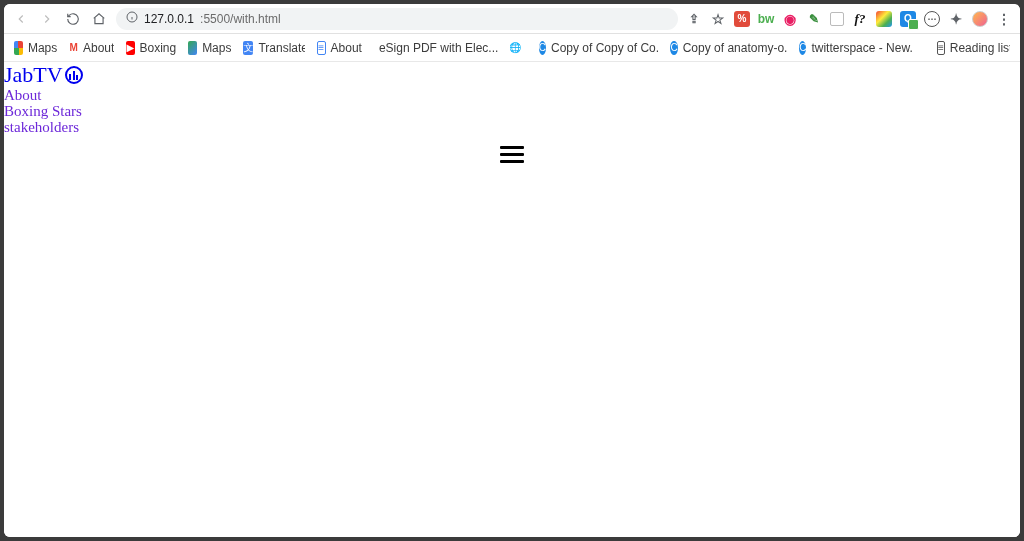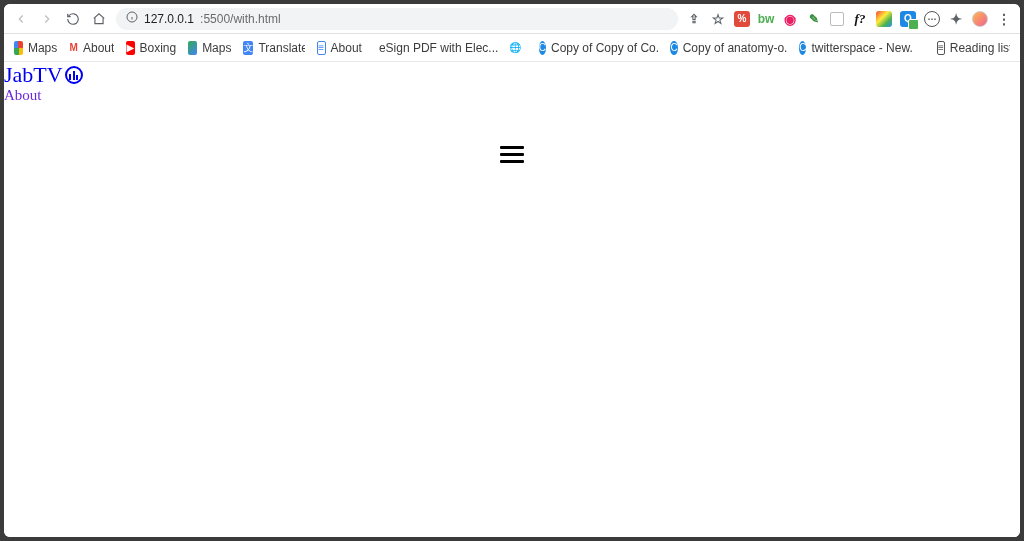--- a/index.html
+++ b/index.html
@@ -301,6 +301,7 @@
     </div>
     <div class="nav-links">
       <div>About</div>
+      <div>Boxing Stars</div>
     </div>
     <div class="hamburger">
       <span></span>

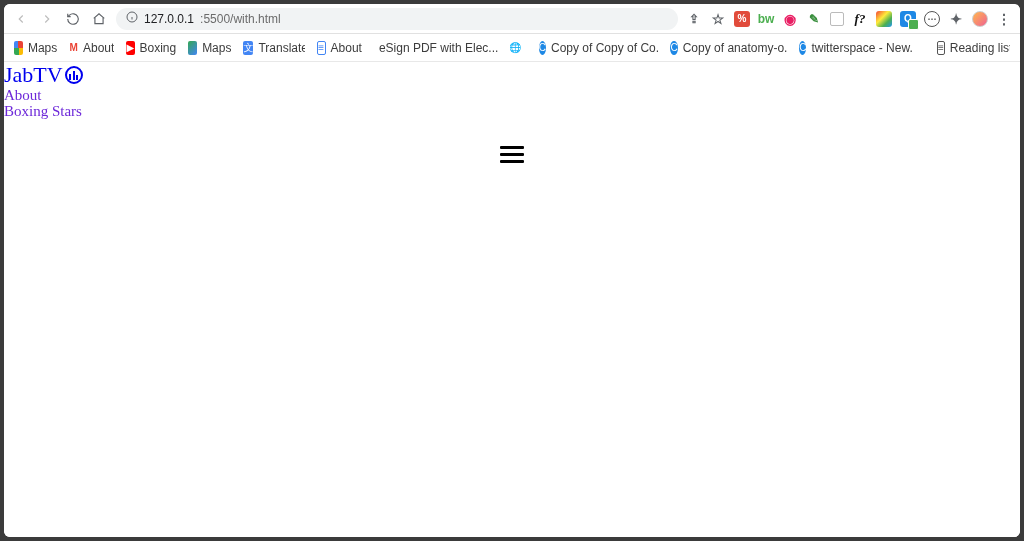--- a/index.html
+++ b/index.html
@@ -302,6 +302,7 @@
     <div class="nav-links">
       <div>About</div>
       <div>Boxing Stars</div>
+      <div>stakeholders</div>
     </div>
     <div class="hamburger">
       <span></span>

